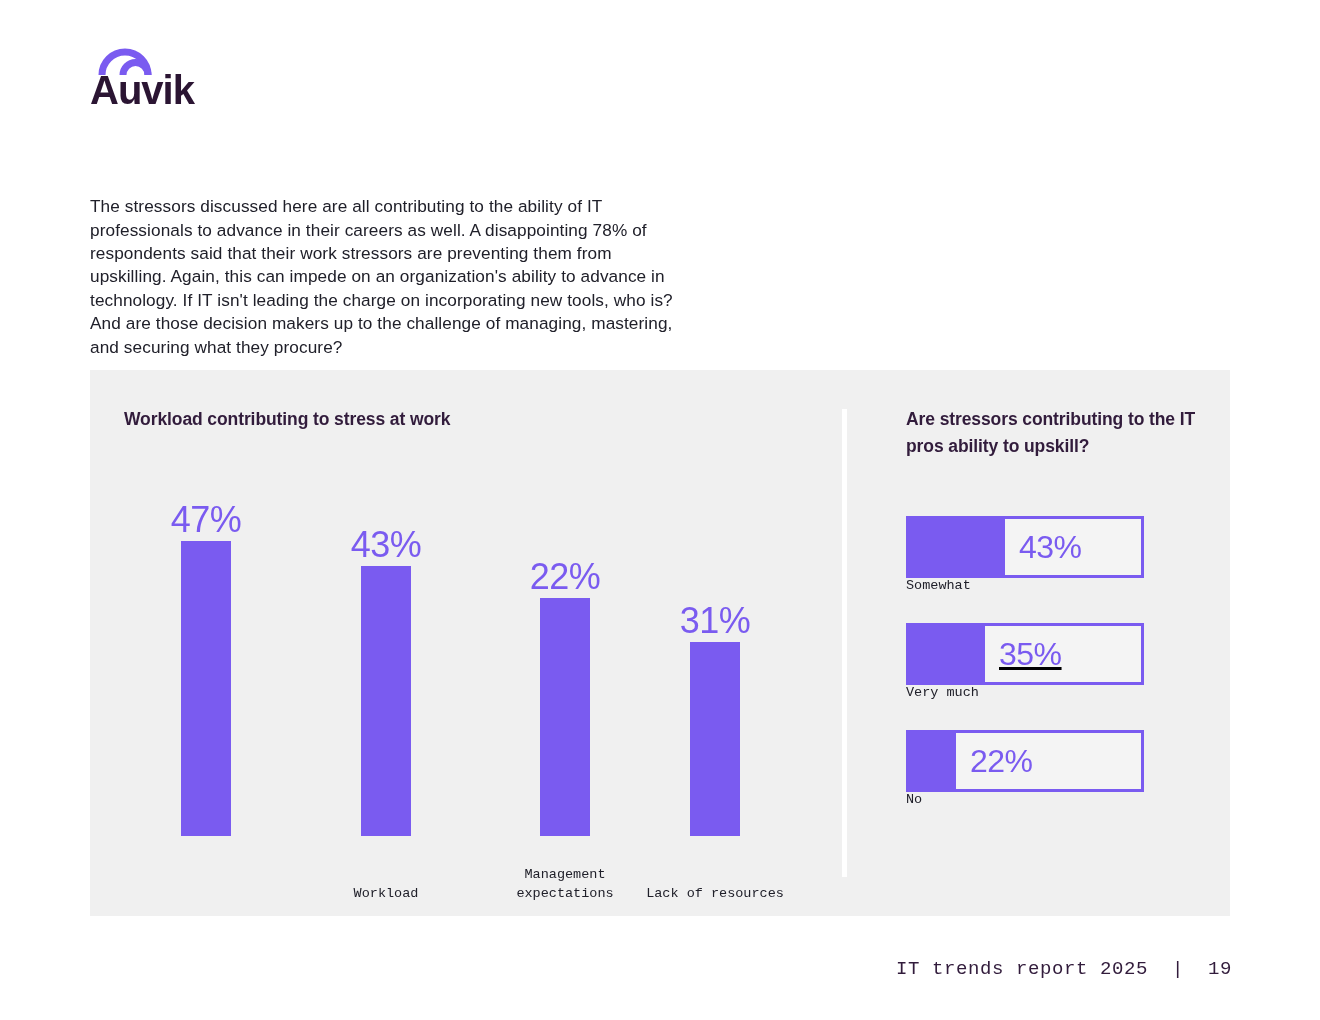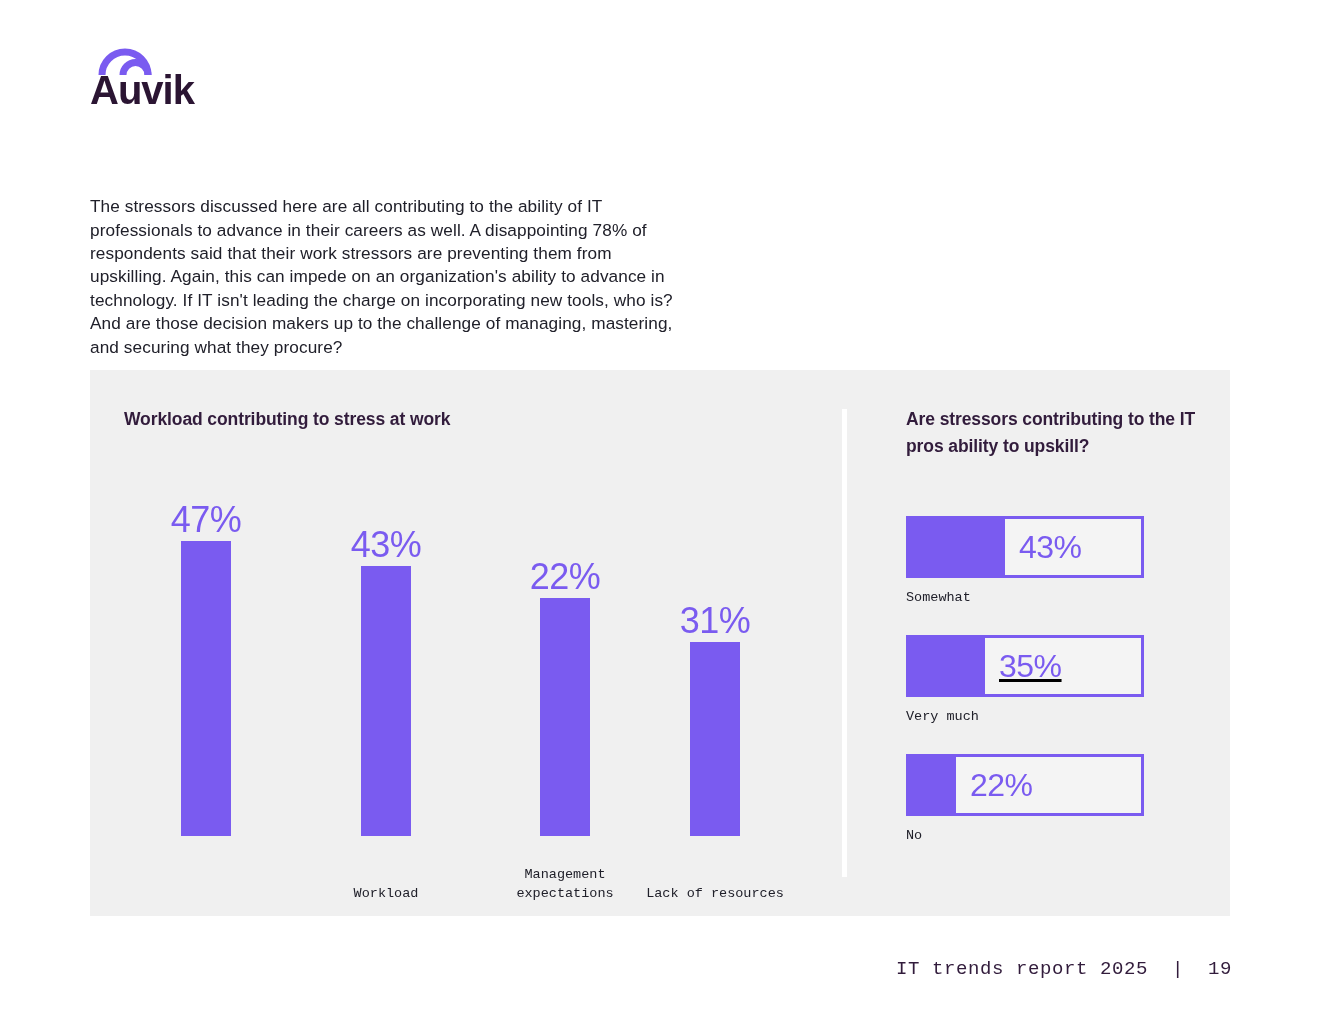--- a/index.html
+++ b/index.html
@@ -158,7 +158,7 @@
     padding-left: 14px;
   }
   .hbar-label {
-    margin-top: 12px;
+    margin-top: 0;
     font-family: "Liberation Mono", "DejaVu Sans Mono", monospace;
     font-size: 13.5px;
     color: #20202a;

